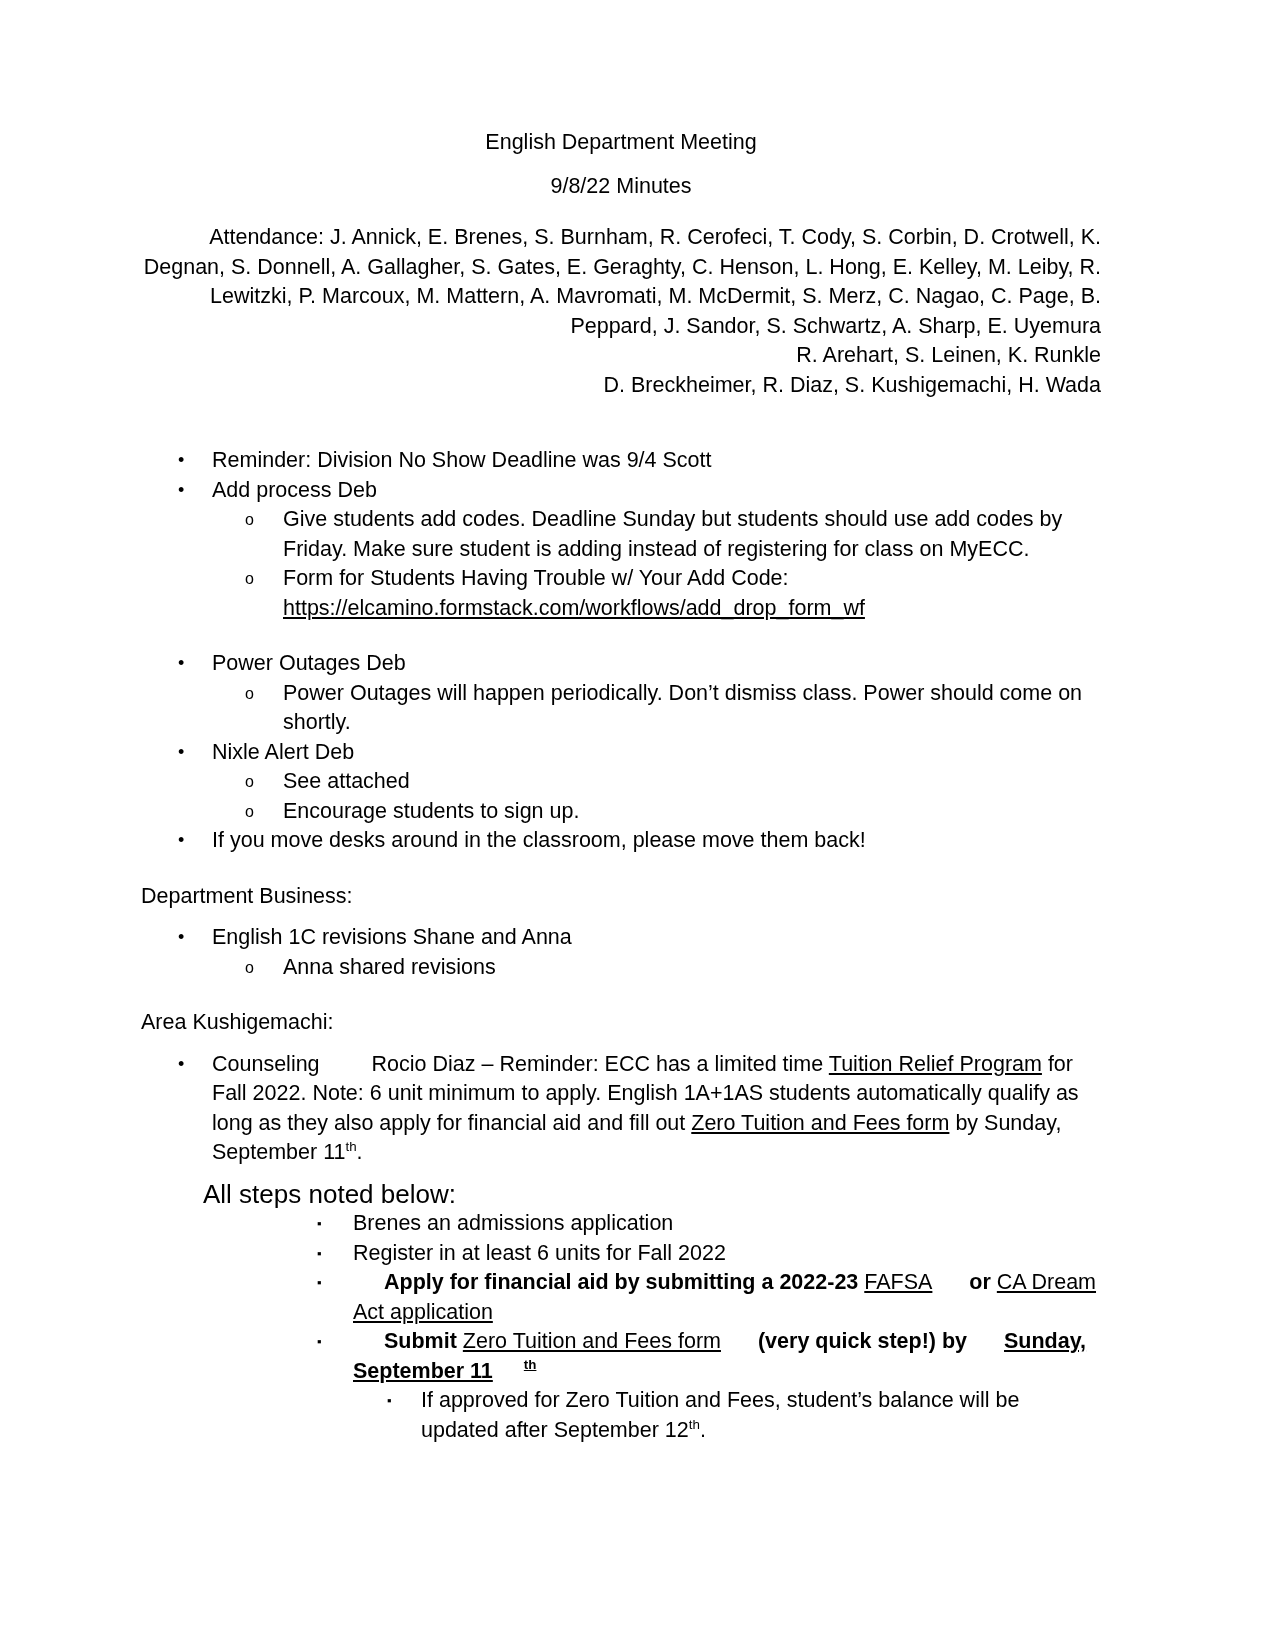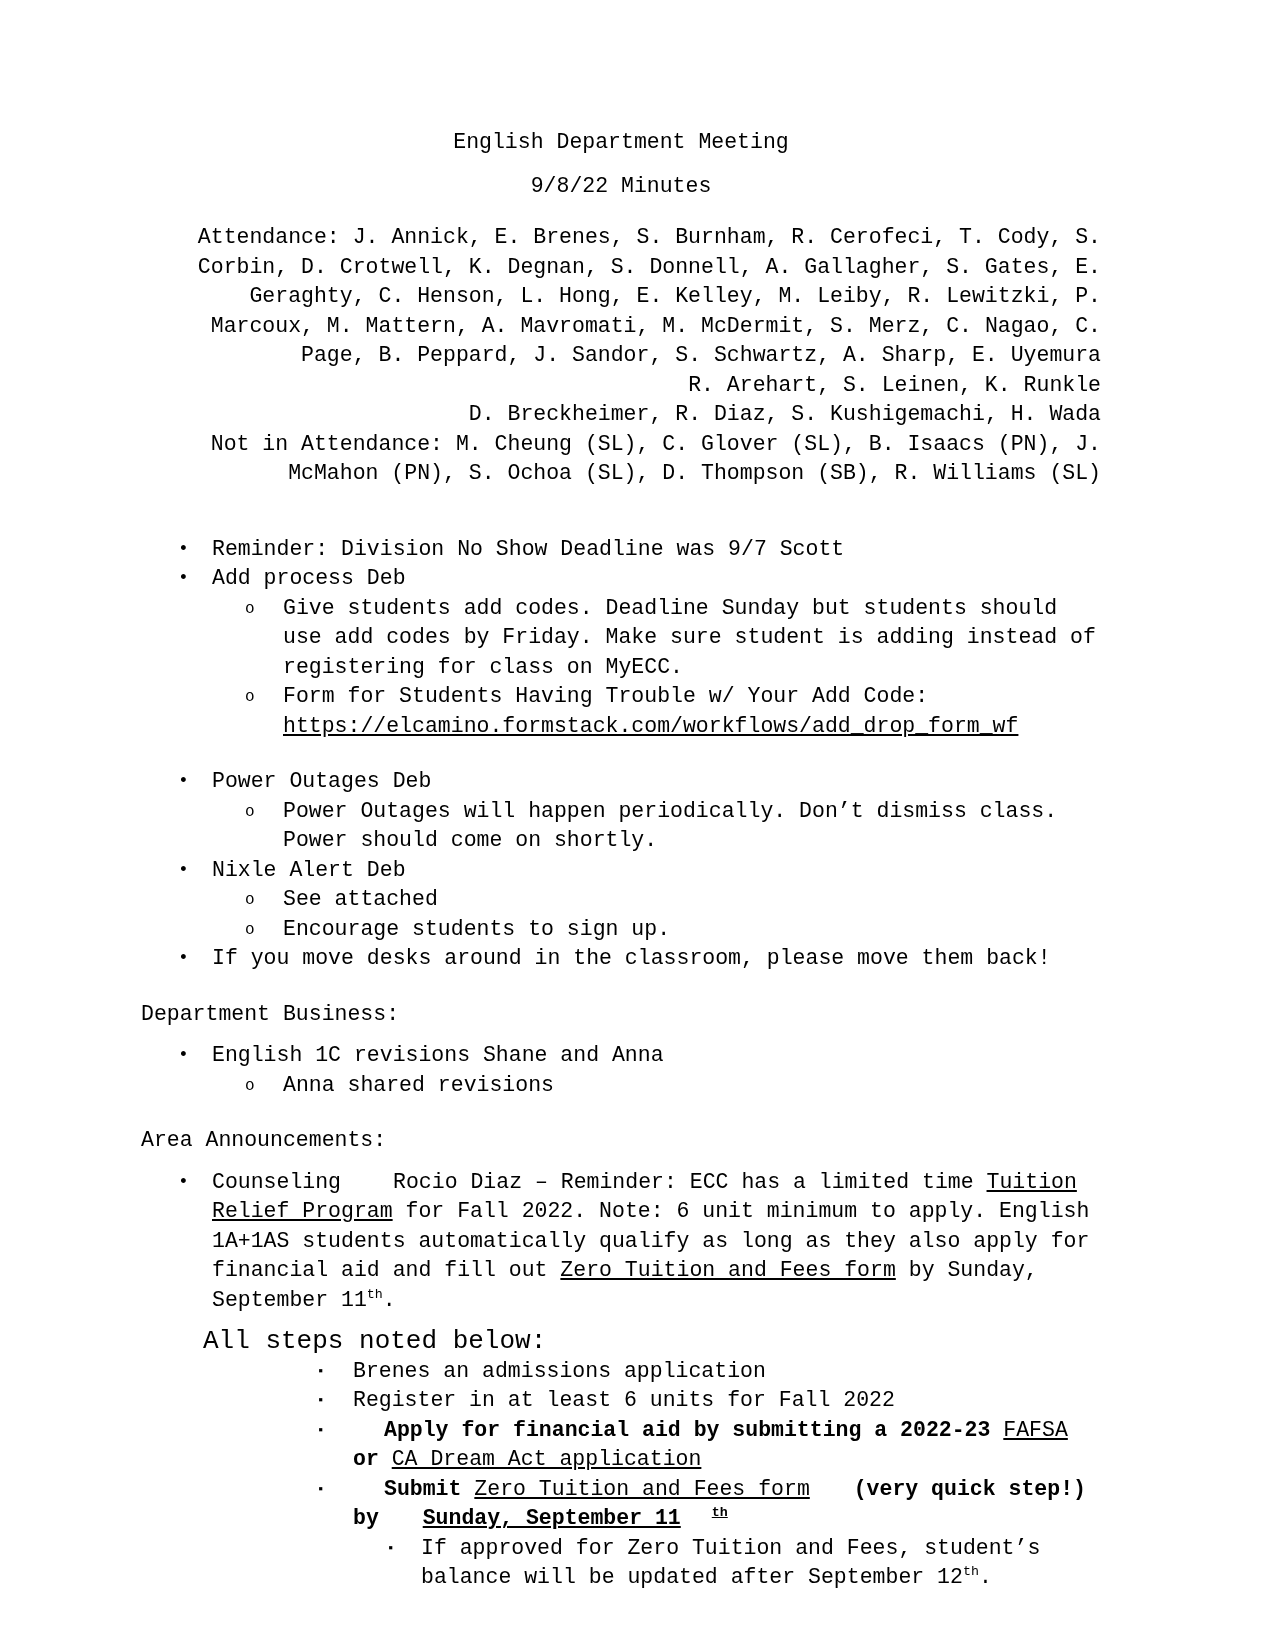--- a/index.html
+++ b/index.html
@@ -14,7 +14,7 @@
     height: 1650px;
     margin: 0 auto;
     background: #ffffff;
-    font-family: Liberation Mono, monospace;
+    font-family: Liberation Sans, sans-serif;
     color: #000000;
     box-sizing: border-box;
     overflow: hidden;

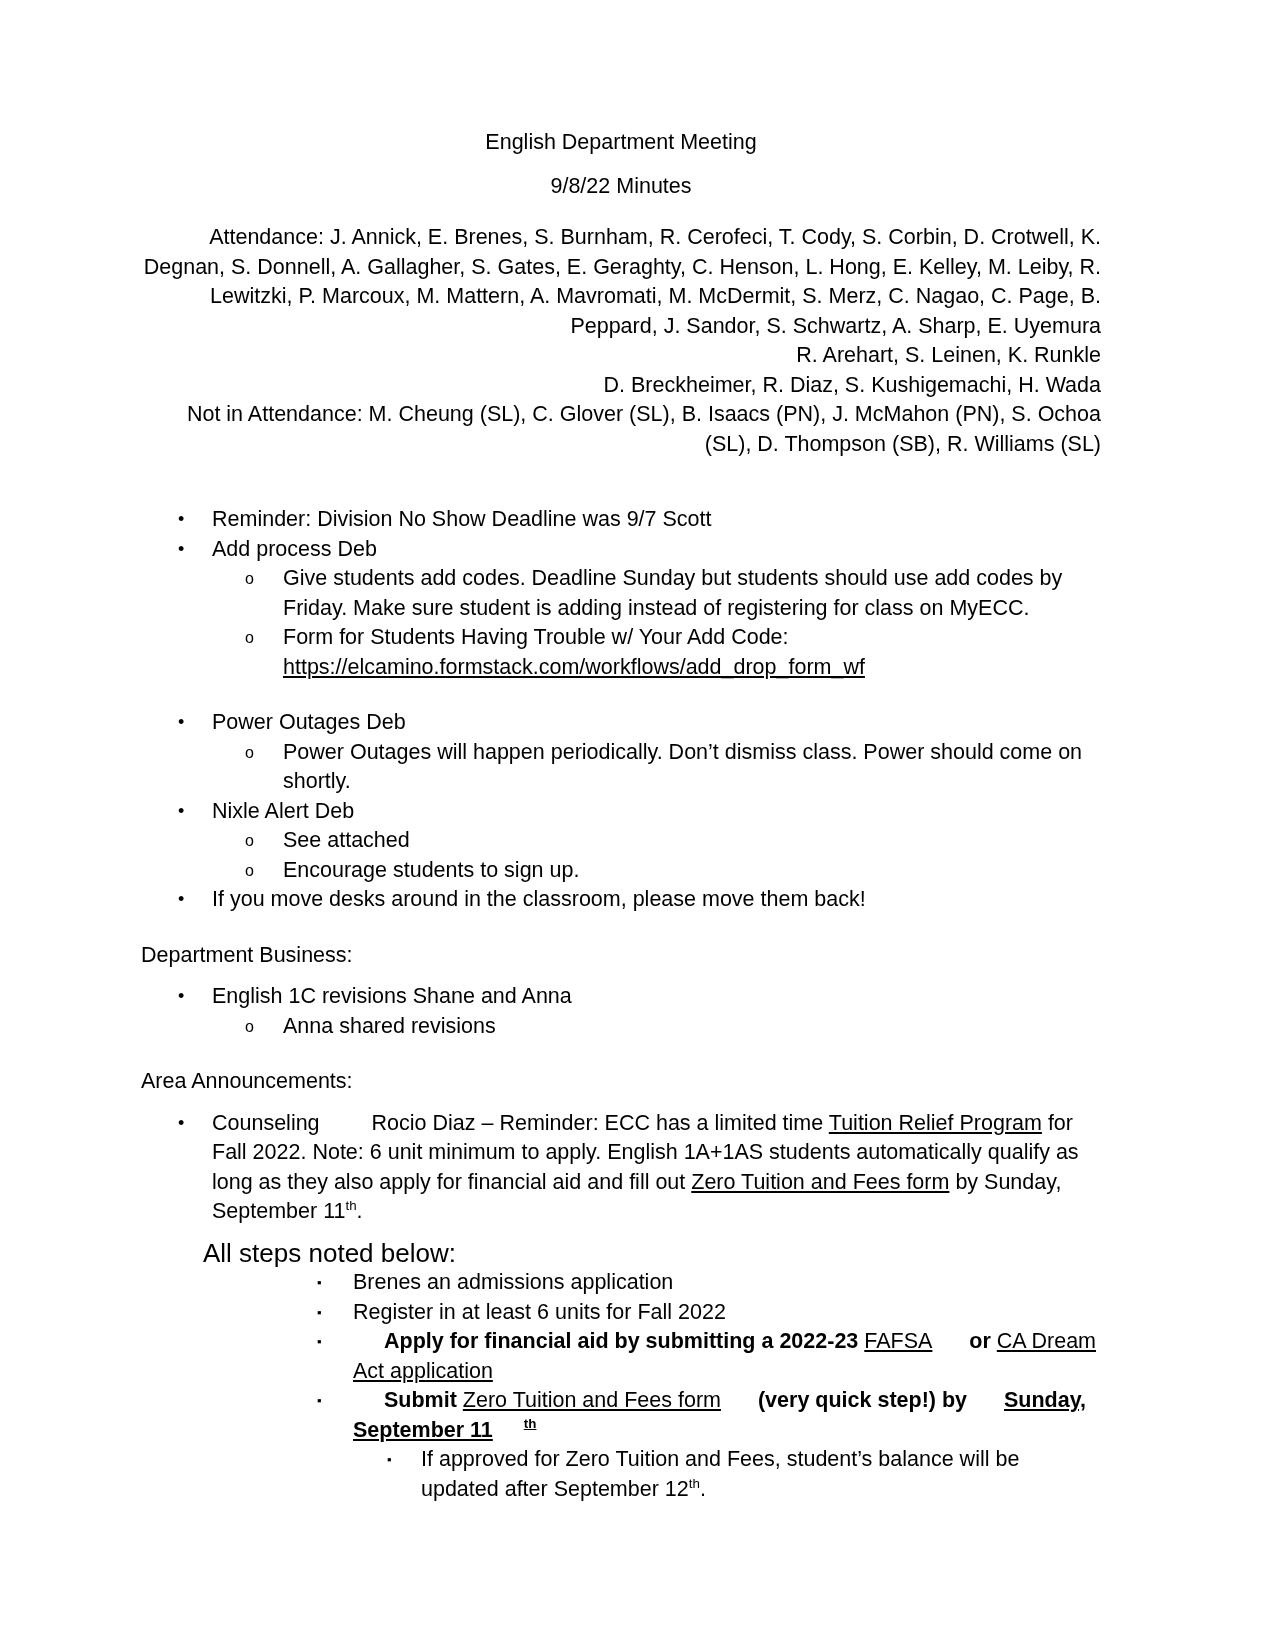--- a/index.html
+++ b/index.html
@@ -136,7 +136,6 @@
     <p class="body">Attendance: J. Annick, E. Brenes, S. Burnham, R. Cerofeci, T. Cody, S. Corbin, D. Crotwell, K. Degnan, S. Donnell, A. Gallagher, S. Gates, E. Geraghty, C. Henson, L. Hong, E. Kelley, M. Leiby, R. Lewitzki, P. Marcoux, M. Mattern, A. Mavromati, M. McDermit, S. Merz, C. Nagao, C. Page, B. Peppard, J. Sandor, S. Schwartz, A. Sharp, E. Uyemura</p>
     <p class="body">R. Arehart, S. Leinen, K. Runkle</p>
     <p class="body">D. Breckheimer, R. Diaz, S. Kushigemachi, H. Wada</p>
-    <p class="body">Not in Attendance: M. Cheung (SL), C. Glover (SL), B. Isaacs (PN), J. McMahon (PN), S. Ochoa (SL), D. Thompson (SB), R. Williams (SL)</p>
 
     <div class="gap-lg"></div>
 

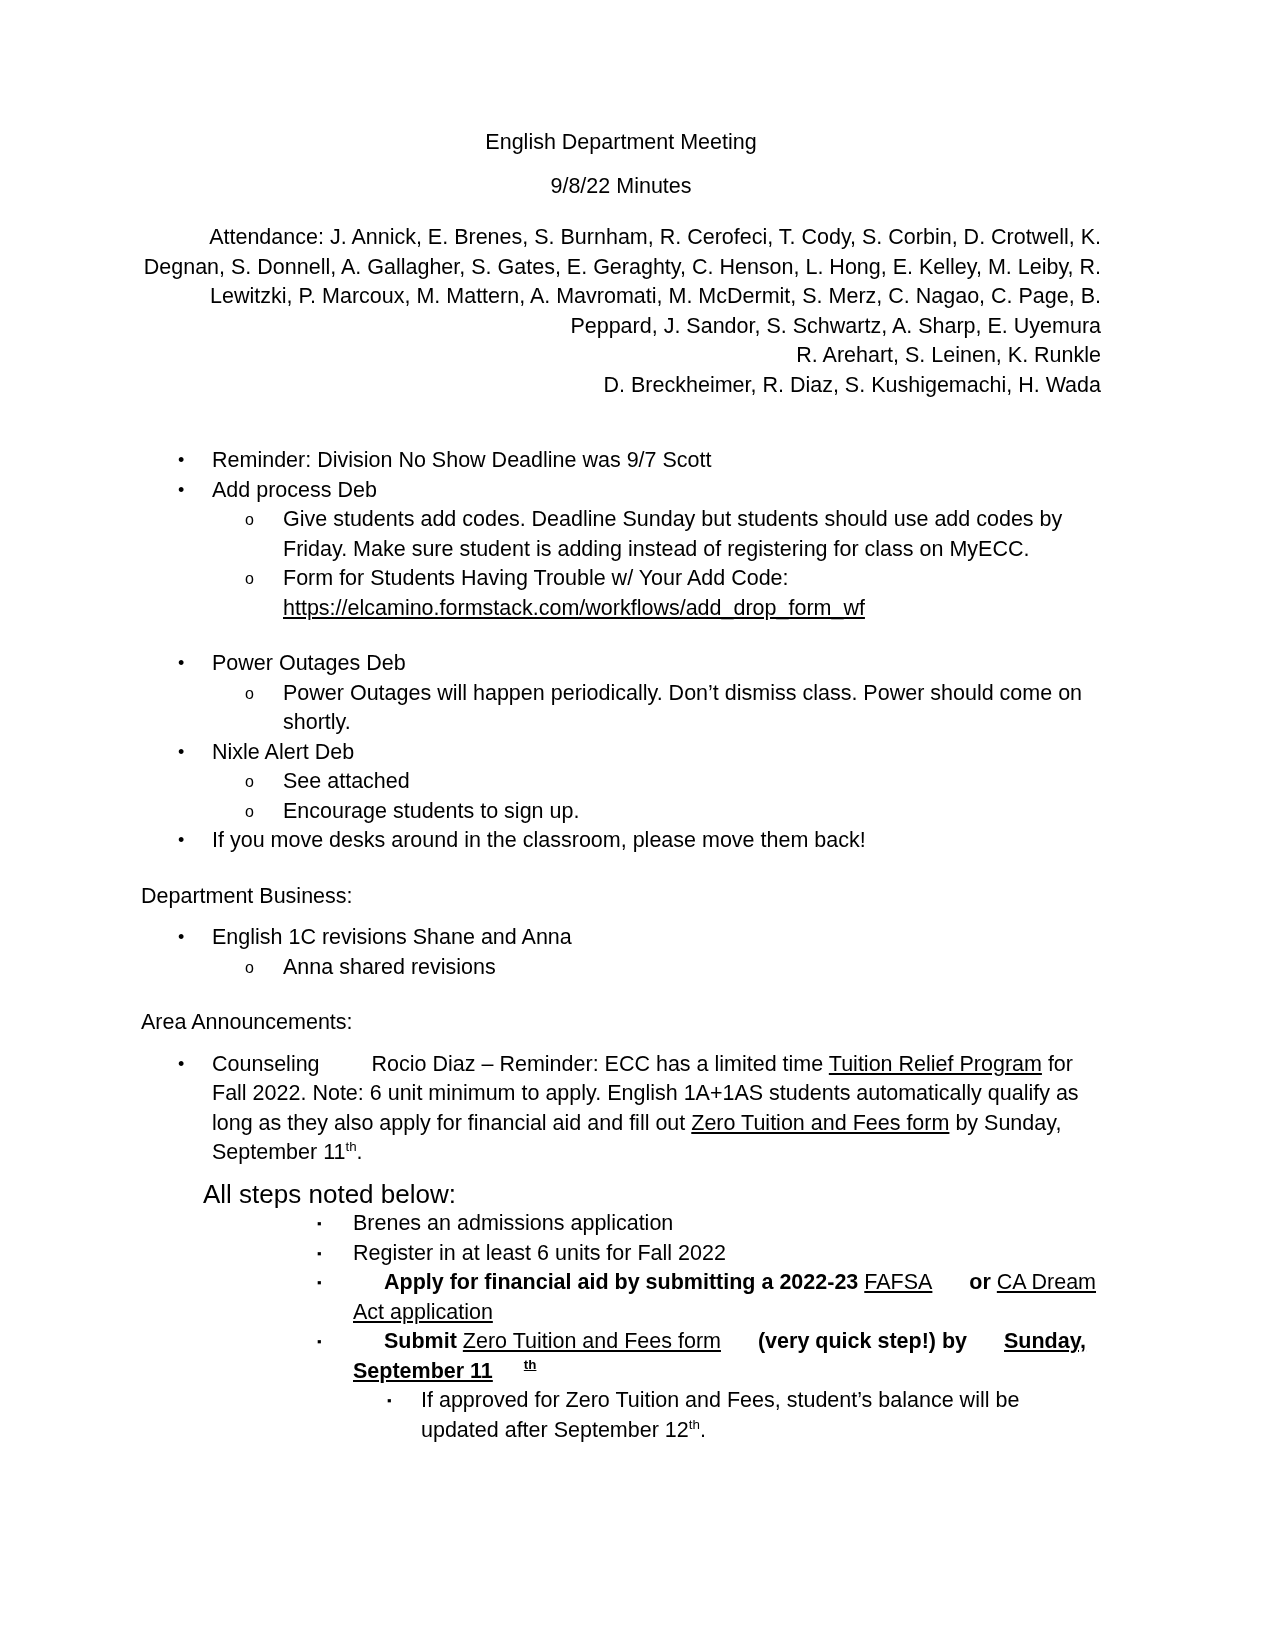--- a/index.html
+++ b/index.html
@@ -145,7 +145,7 @@
     <ul class="lvl1">
       <li class="item">
         <span class="mk">•</span>
-        <span>Reminder: Division No Show Deadline was 9/7    Scott</span>
+        <span>Reminder: Division No Show Deadline was 9/4    Scott</span>
       </li>
       <li class="item">
         <span class="mk">•</span>

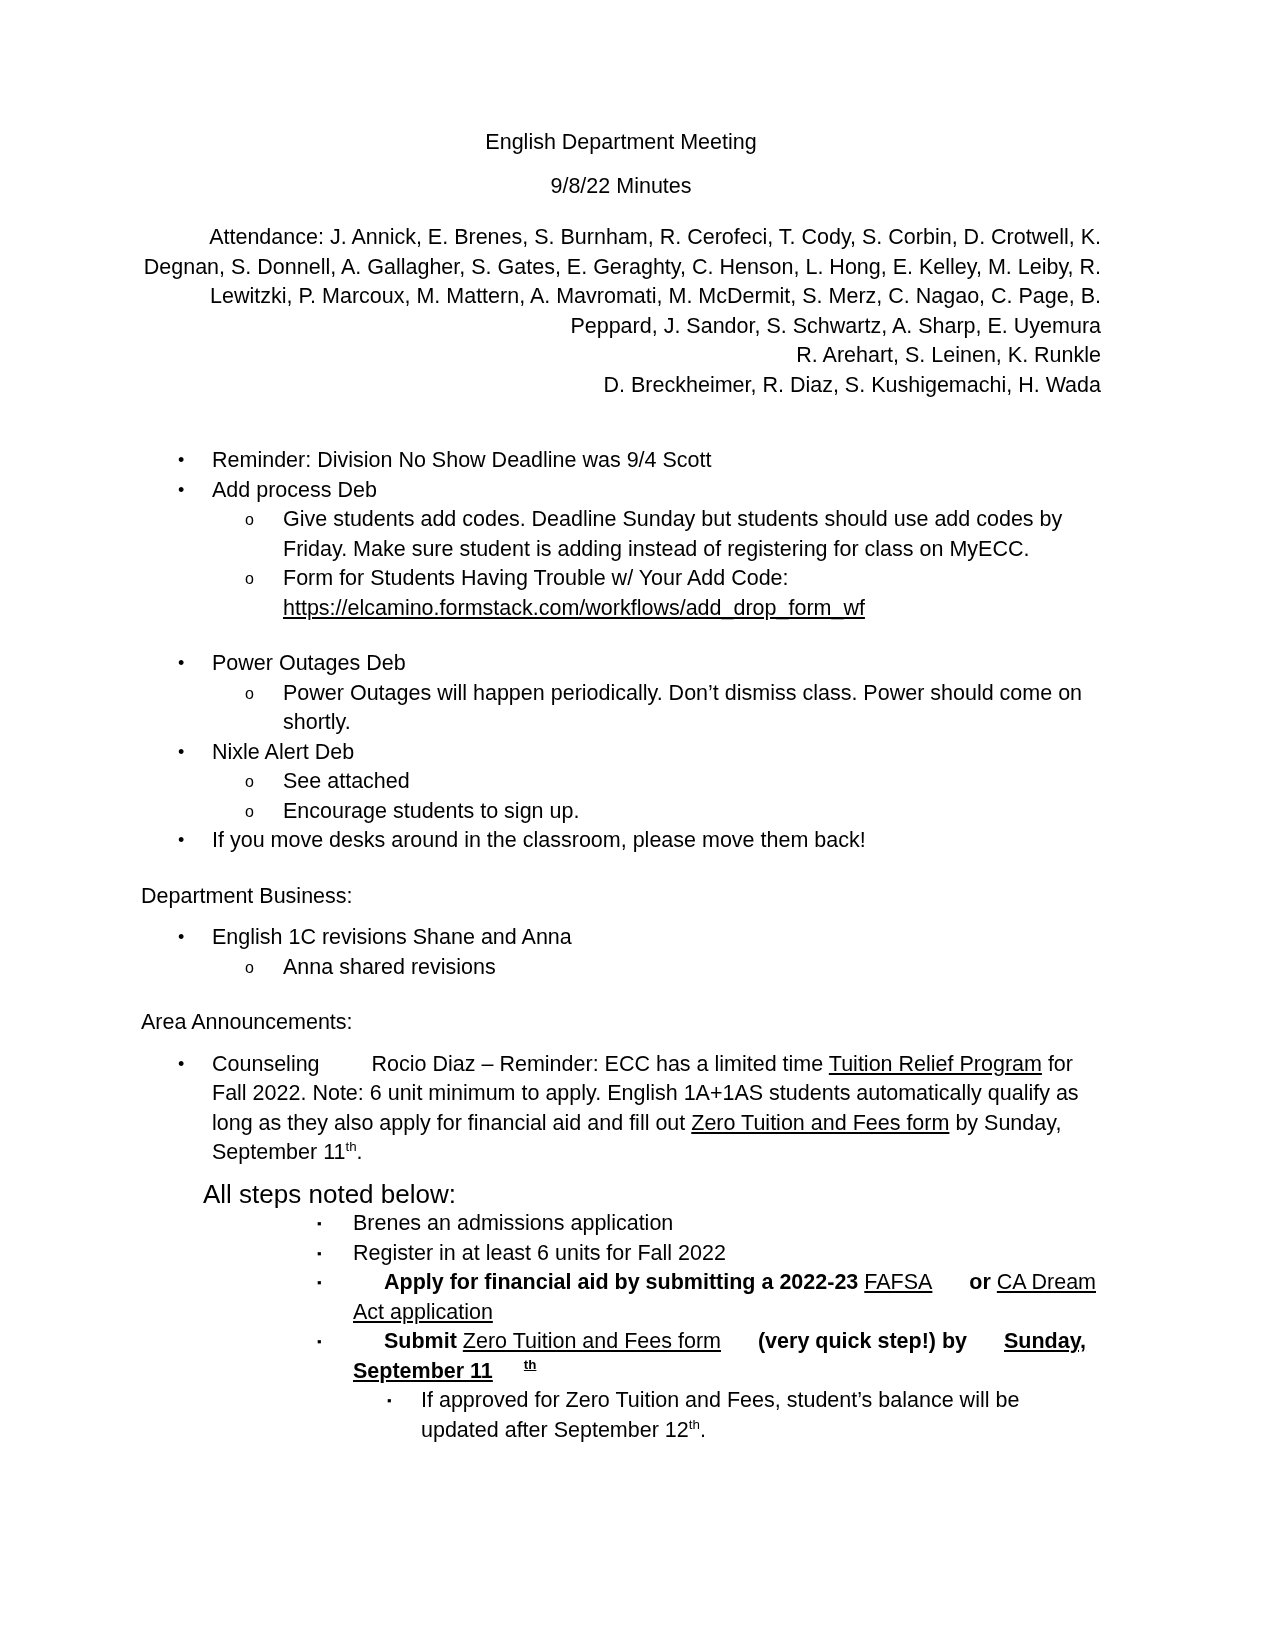--- a/index.html
+++ b/index.html
@@ -225,7 +225,7 @@
 
     <div class="gap-md"></div>
 
-    <p class="heading">Area Announcements:</p>
+    <p class="heading">Area Kushigemachi:</p>
 
     <div class="gap-sm"></div>
 

